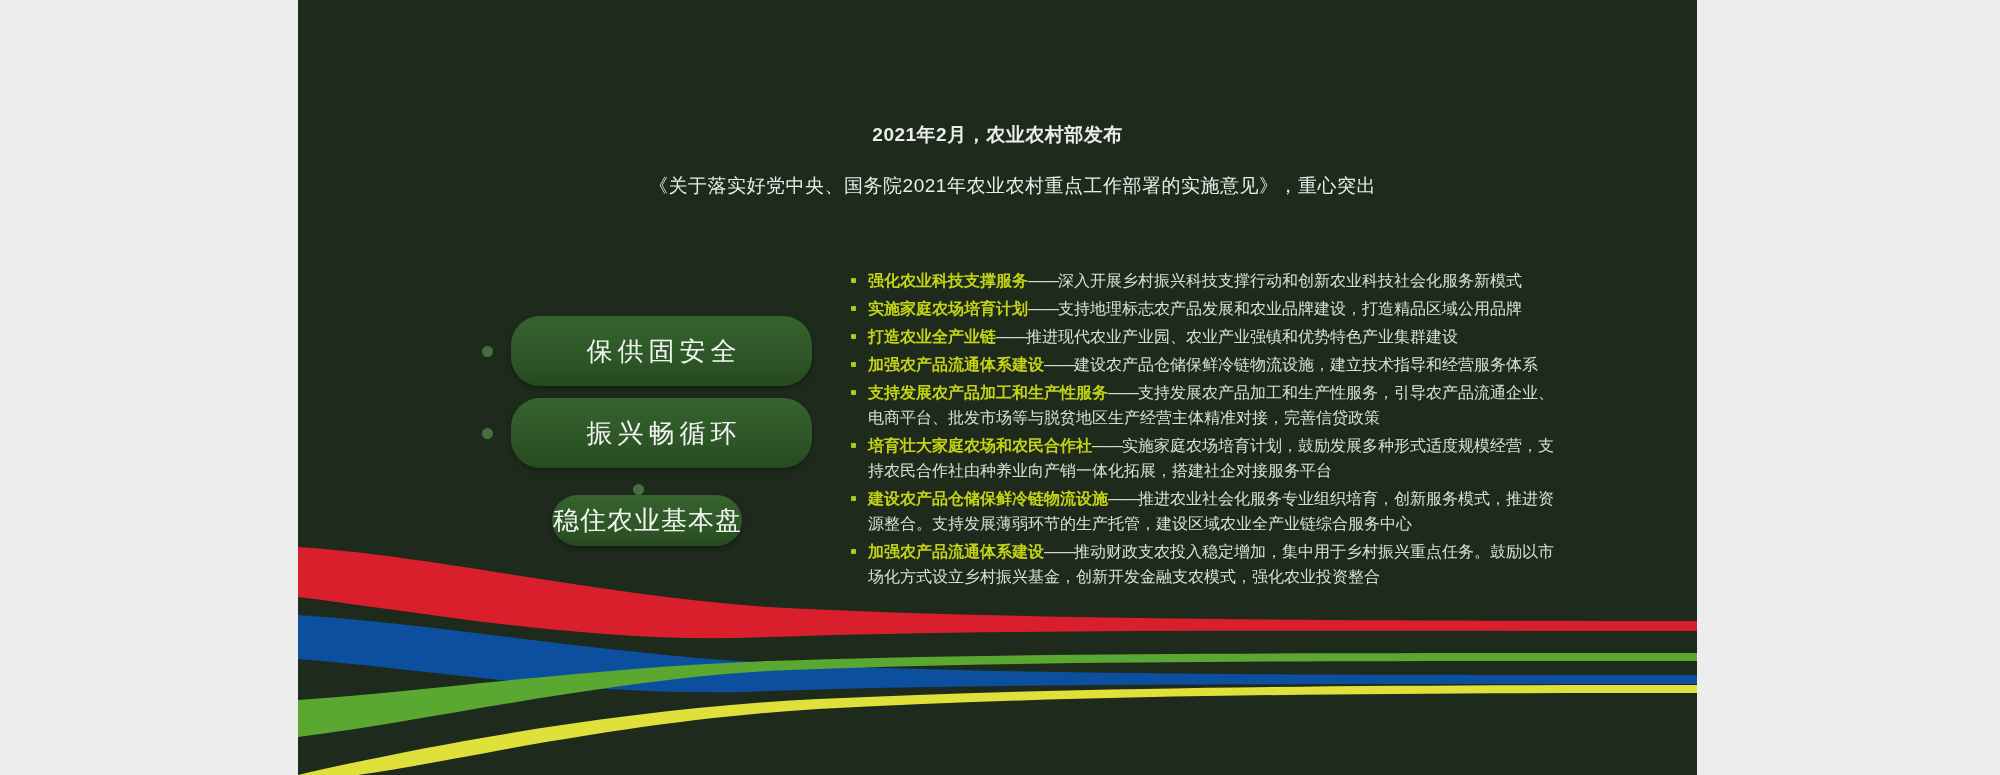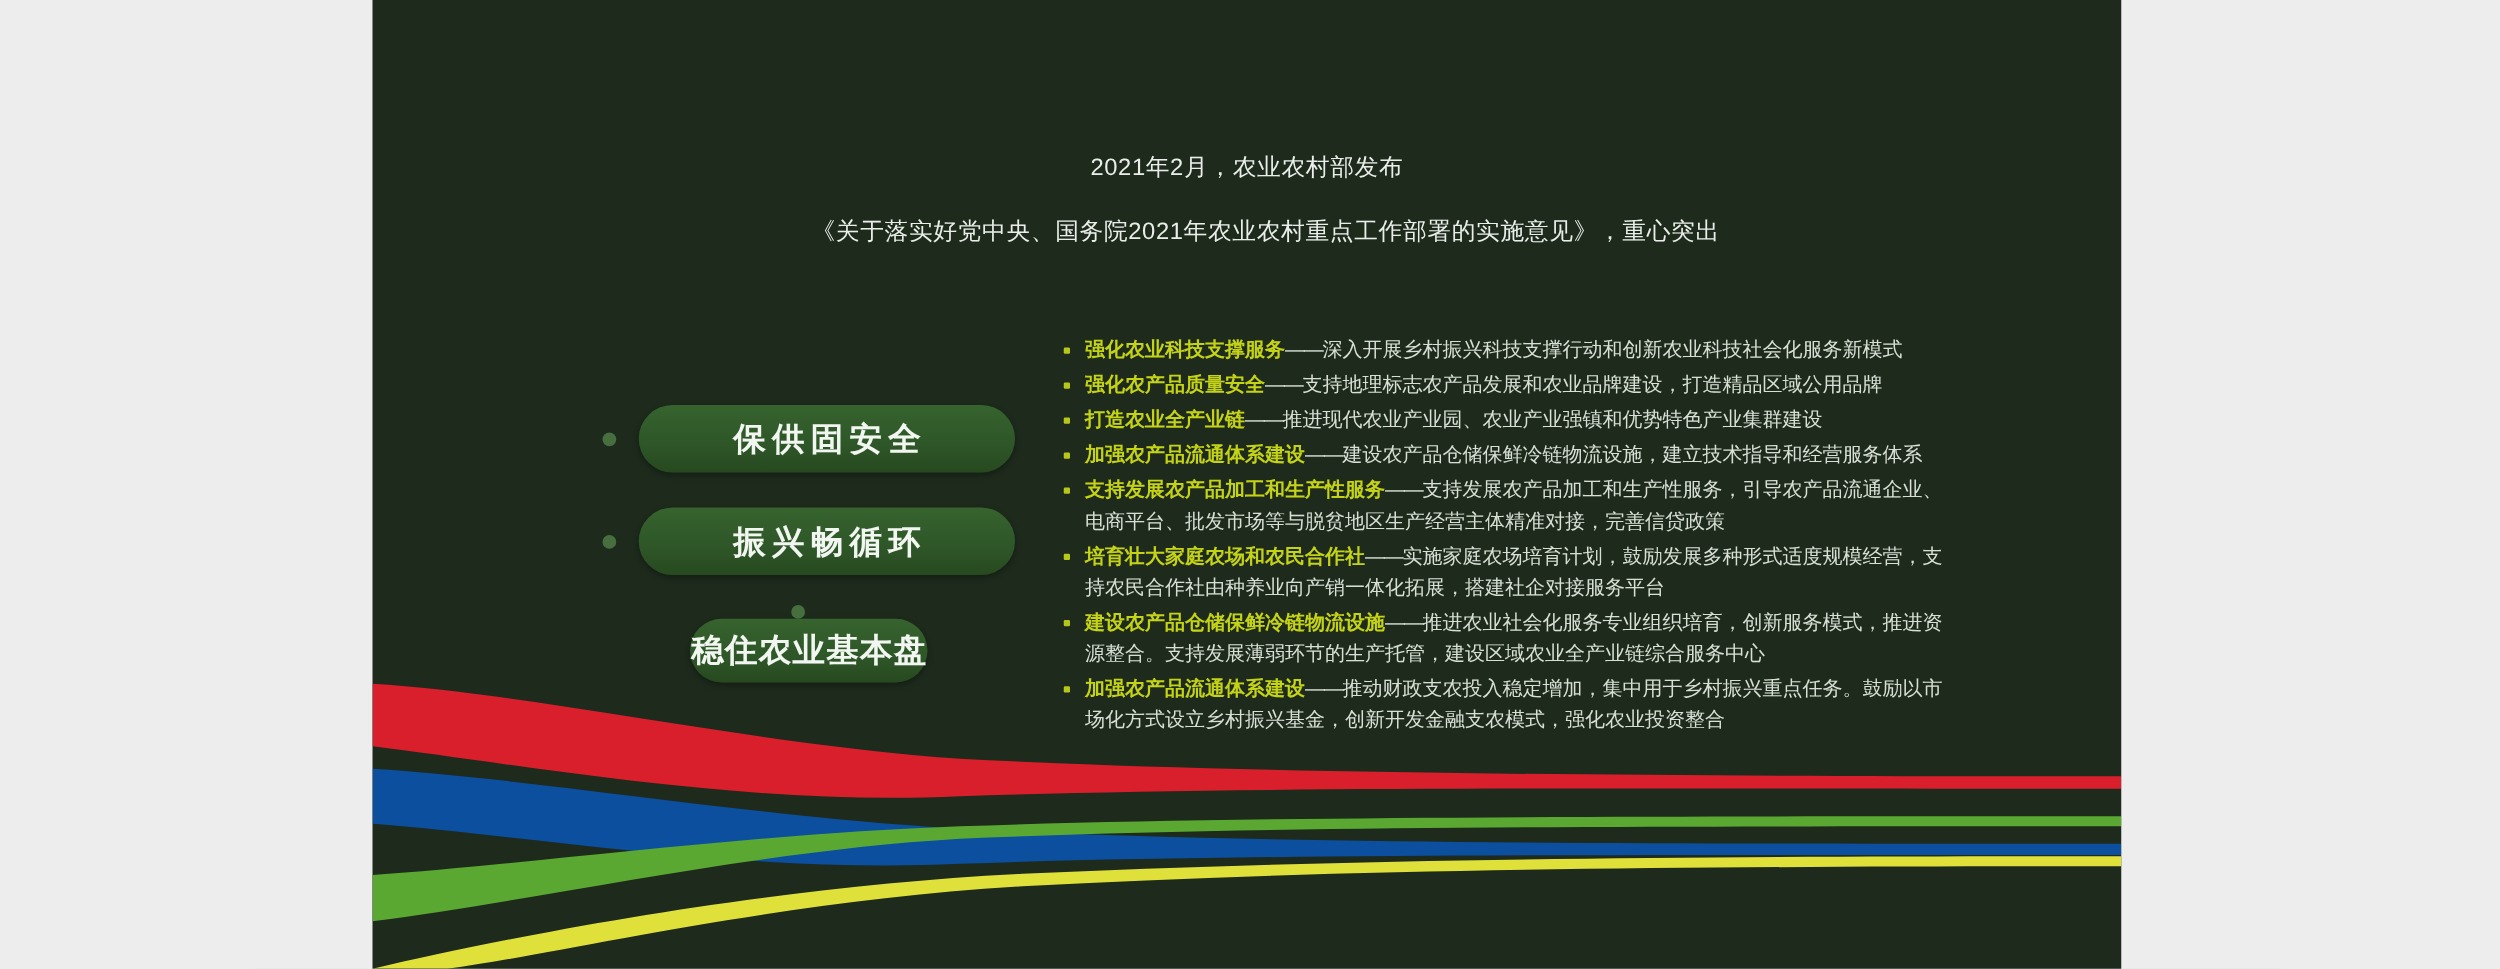--- a/index.html
+++ b/index.html
@@ -46,6 +46,7 @@
     line-height: 34px;
     letter-spacing: 0.5px;
     white-space: nowrap;
+    font-weight: bold;
   }
   .title-line-2 {
     font-size: 19px;

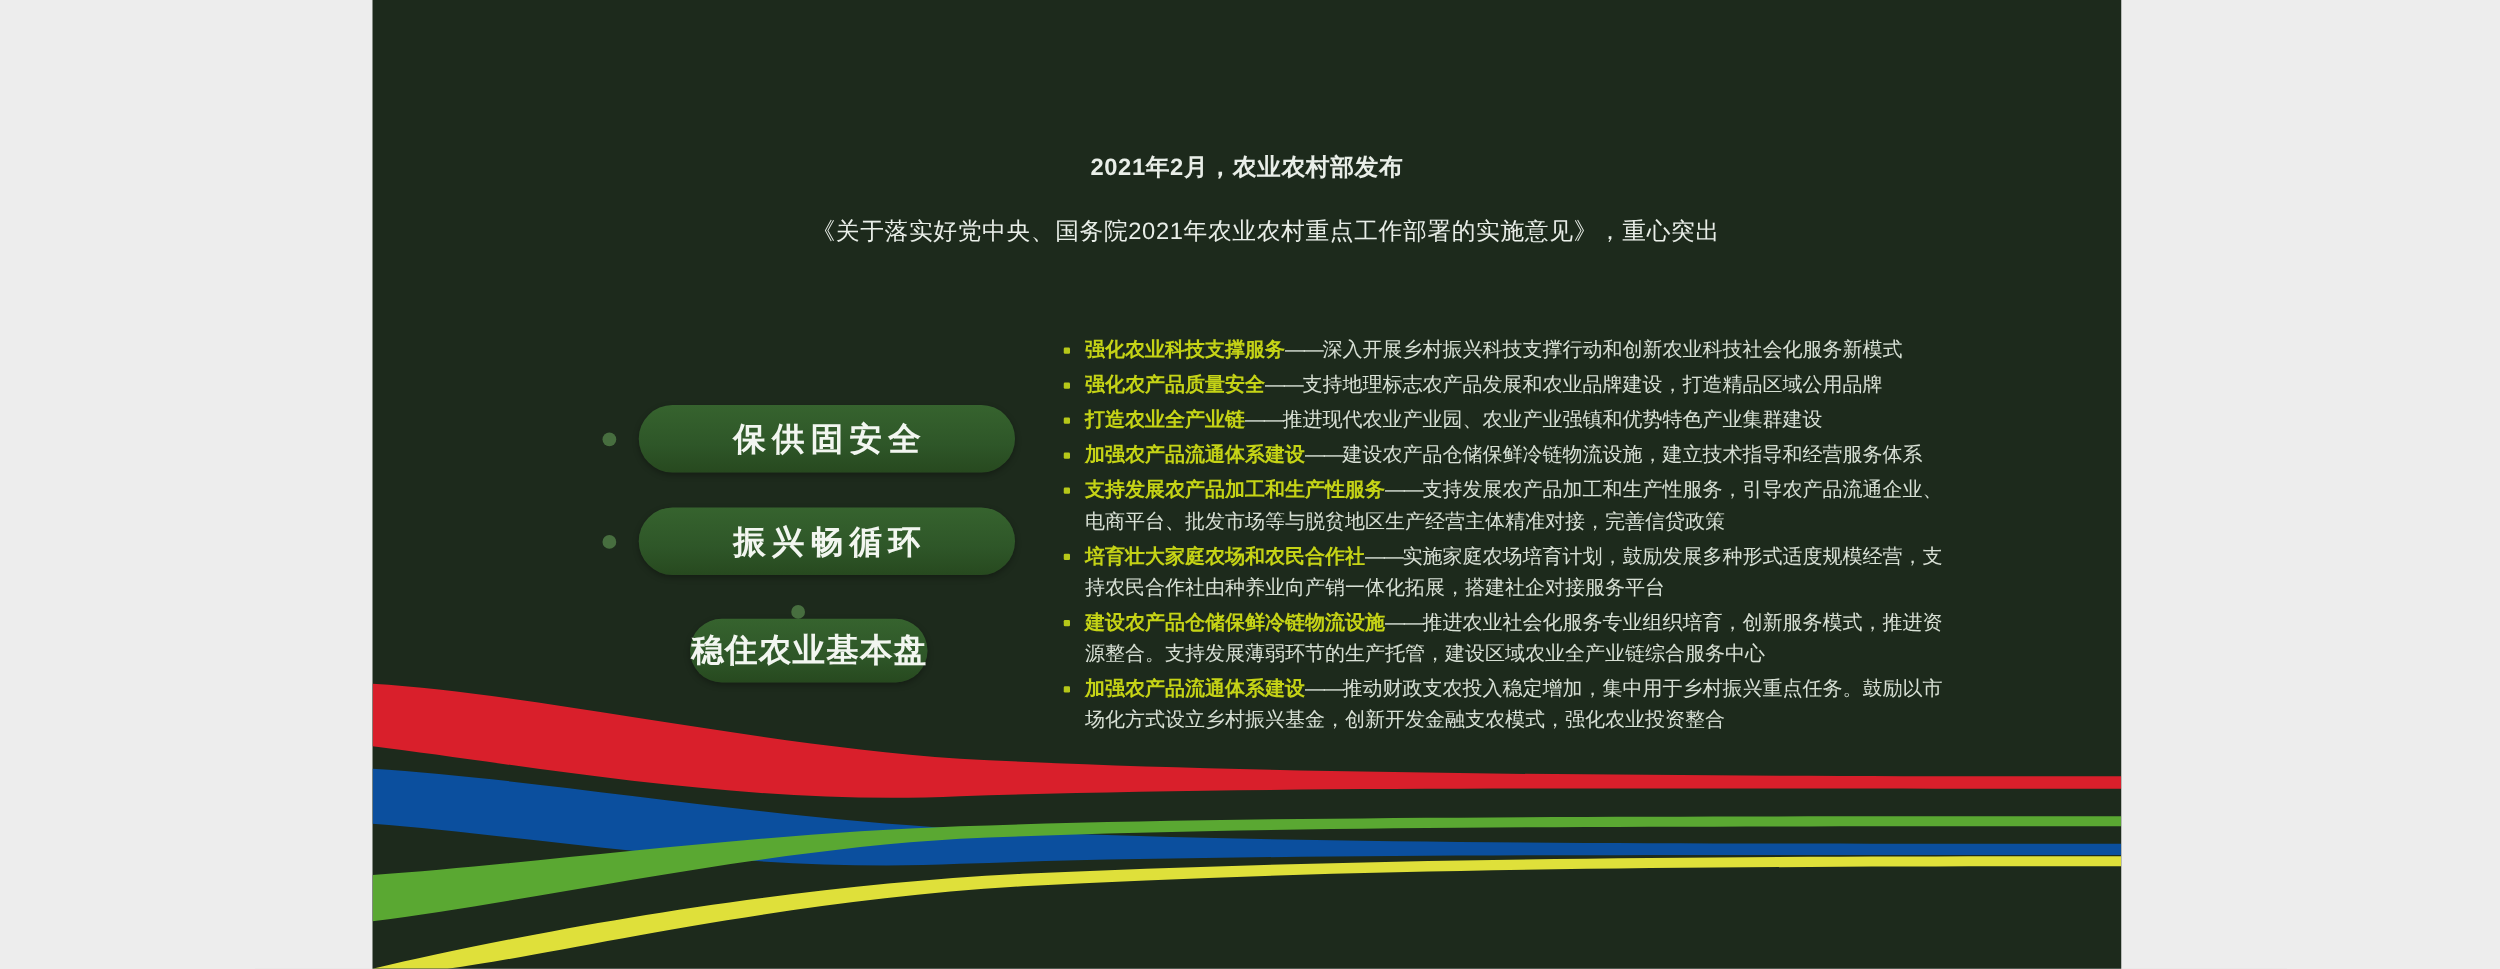--- a/index.html
+++ b/index.html
@@ -180,7 +180,7 @@
 
       <div class="bullet-item">
         <span class="bullet-marker"></span>
-        <span class="bullet-key">强化农产品质量安全</span><span class="bullet-dash">——</span><span class="bullet-body">支持地理标志农产品发展和农业品牌建设，打造精品区域公用品牌</span>
+        <span class="bullet-key">实施家庭农场培育计划</span><span class="bullet-dash">——</span><span class="bullet-body">支持地理标志农产品发展和农业品牌建设，打造精品区域公用品牌</span>
       </div>
 
       <div class="bullet-item">

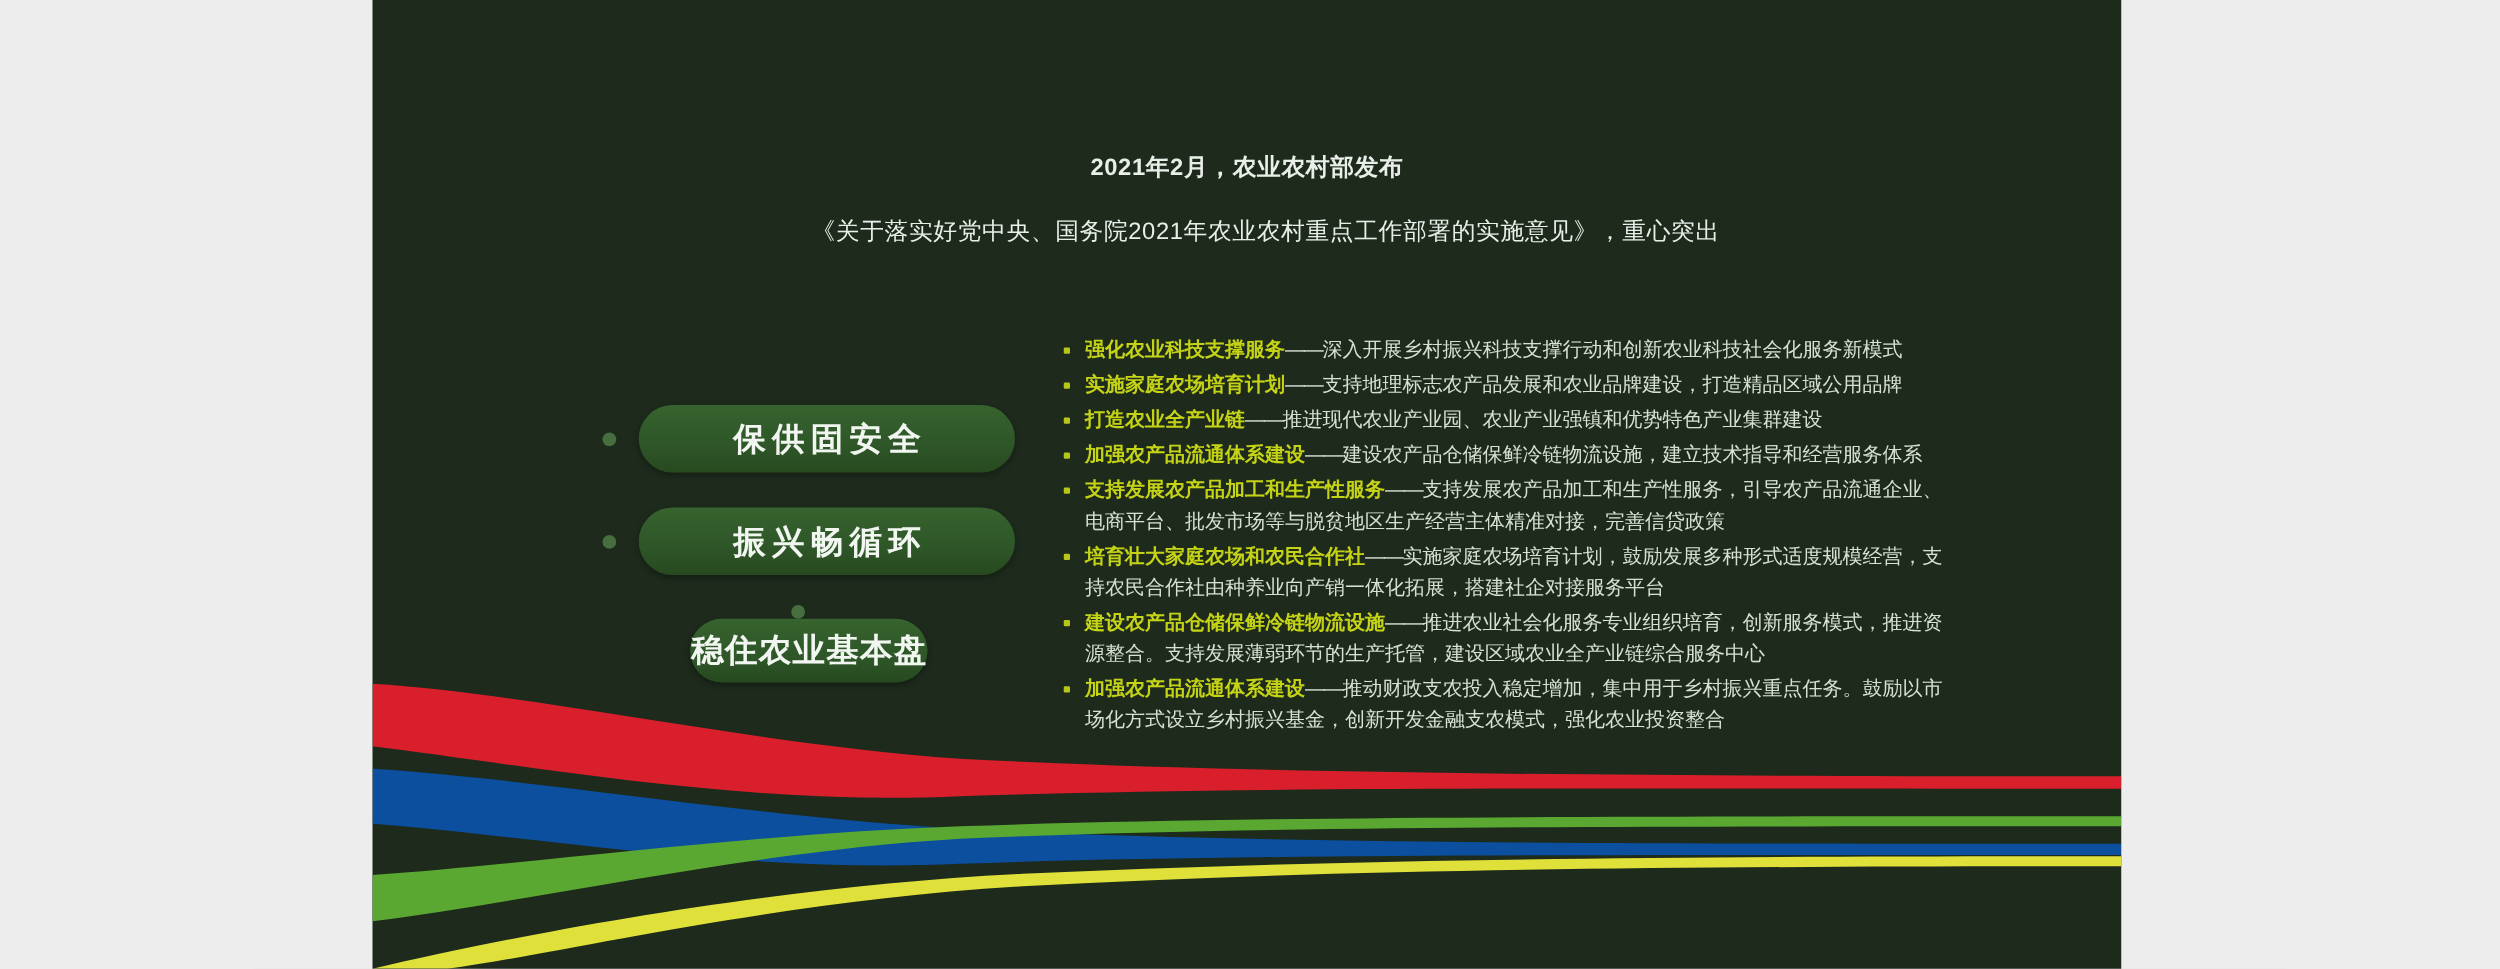--- a/index.html
+++ b/index.html
@@ -83,7 +83,7 @@
   }
   .pill {
     flex: 1 1 auto;
-    height: 54px;
+    height: 70px;
     border-radius: 29px;
     background: linear-gradient(180deg, #36632e 0%, #2e5628 60%, #27491f 100%);
     box-shadow: 0 2px 5px rgba(0,0,0,0.30);
@@ -92,7 +92,7 @@
     justify-content: center;
     color: #f2f6f0;
     font-size: 26px;
-    font-weight: bold;
+    font-weight: normal;
     letter-spacing: 5px;
     text-indent: 5px;
     white-space: nowrap;

